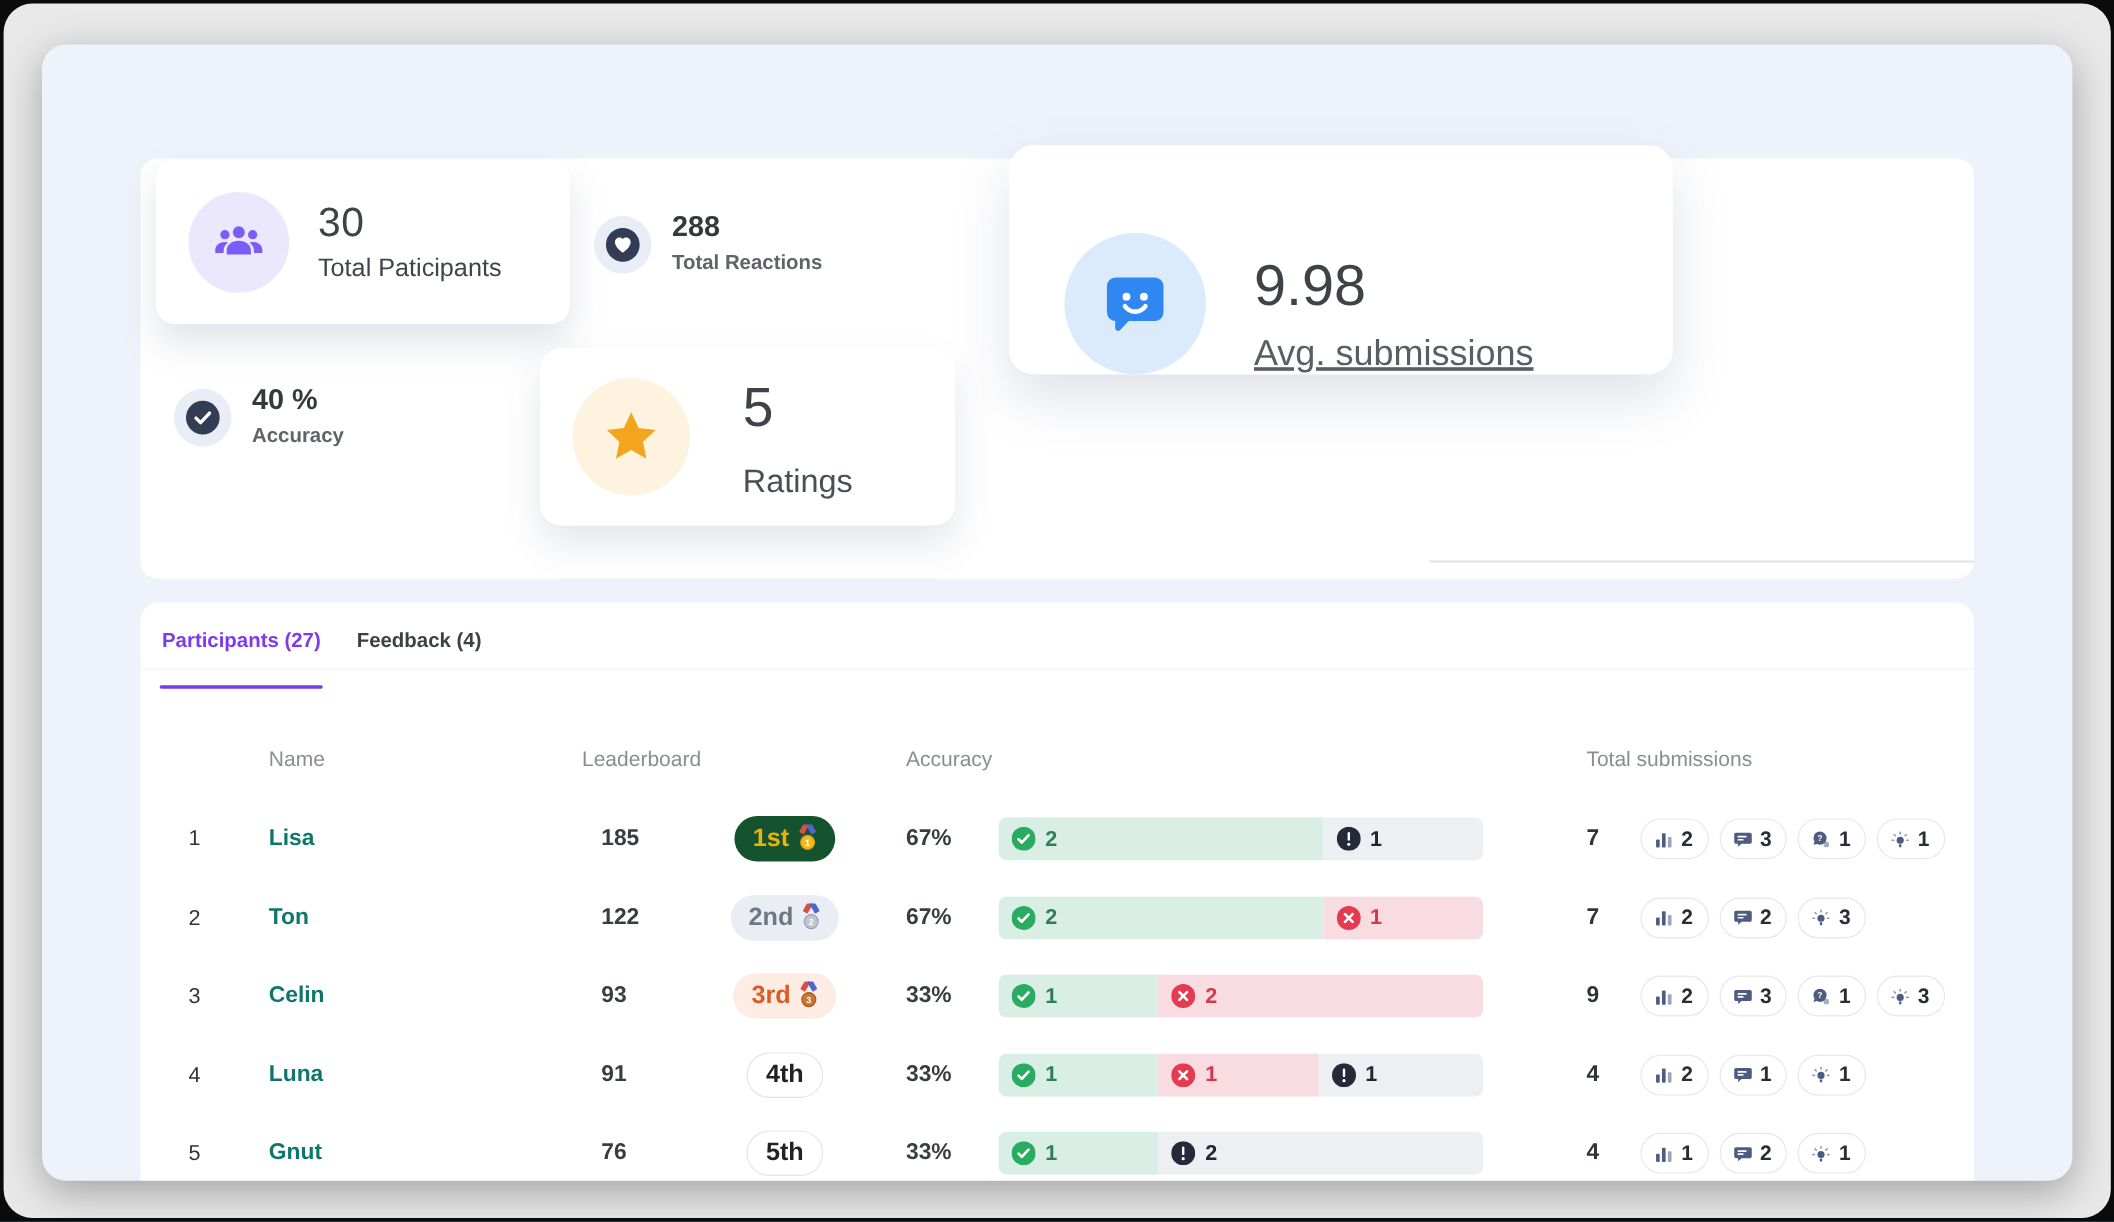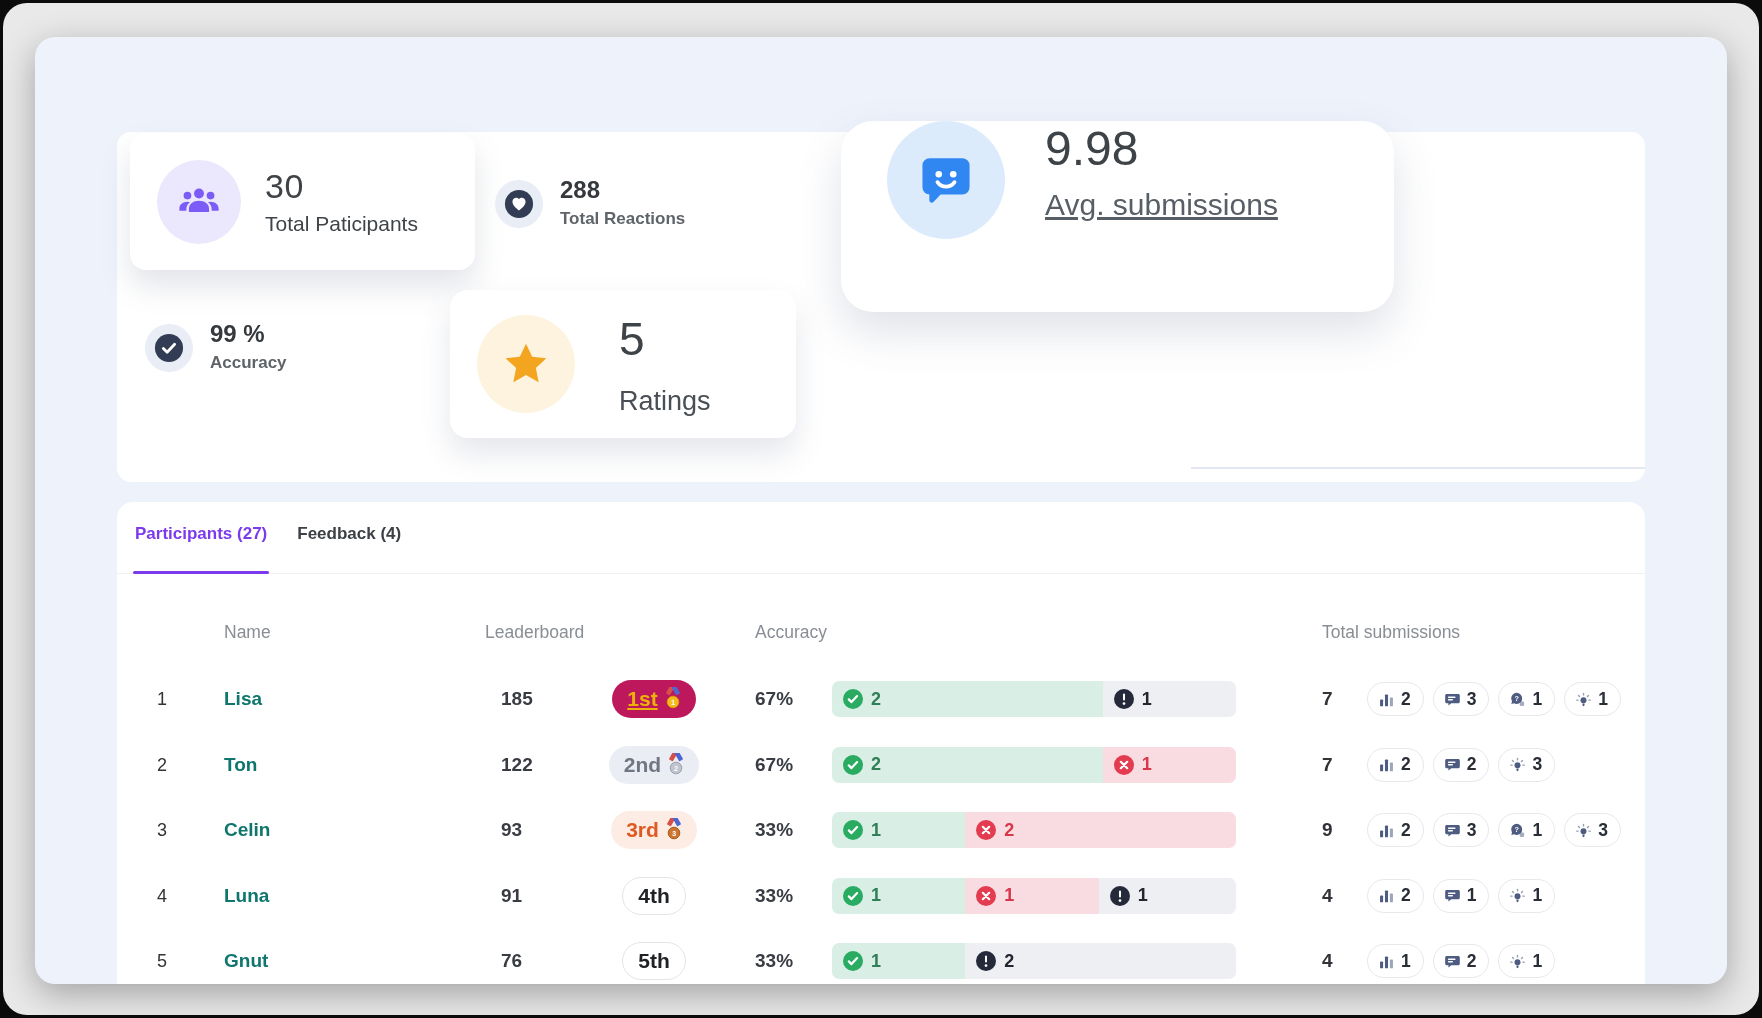--- a/index.html
+++ b/index.html
@@ -24,8 +24,8 @@
   .card-ratings { left:415px; top:253px; width:346px; height:148px; border-radius:18px;
     box-shadow:0 16px 30px rgba(95,105,135,.16); display:flex; align-items:center;
     padding-left:27px; gap:44px; }
-  .card-avg { left:806px; top:84px; width:553px; height:191px; border-radius:32px;
-    box-shadow:0 20px 44px rgba(80,92,125,.18); display:flex; align-items:flex-start;
+  .card-avg { left:806px; top:84px; width:553px; height:191px; border-radius:20px;
+    box-shadow:0 20px 44px rgba(80,92,125,.18); display:flex; align-items:flex-end;
     padding-left:46px; gap:40px; }
 
   .icon-bubble { border-radius:50%; display:flex; align-items:center; justify-content:center; flex:none; }

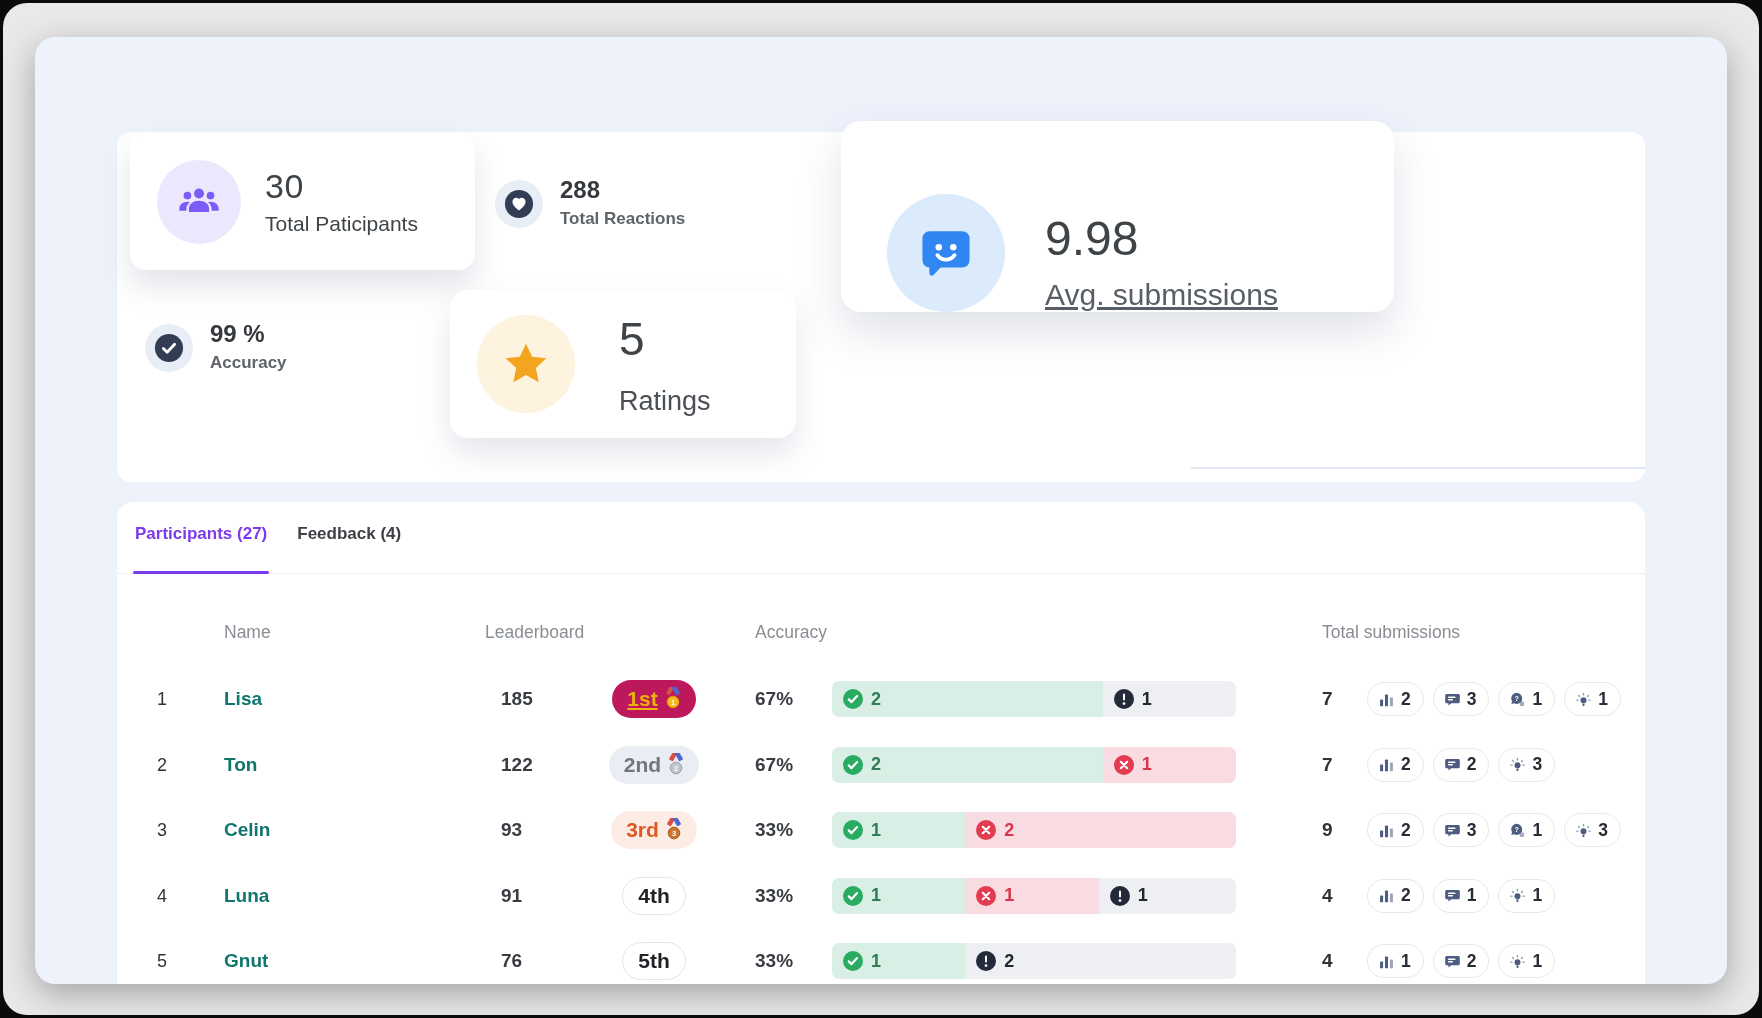--- a/index.html
+++ b/index.html
@@ -144,7 +144,7 @@
         </svg>
       </div>
       <div>
-        <div class="v-sm">99 %</div>
+        <div class="v-sm">40 %</div>
         <div class="l-sm">Accuracy</div>
       </div>
     </div>

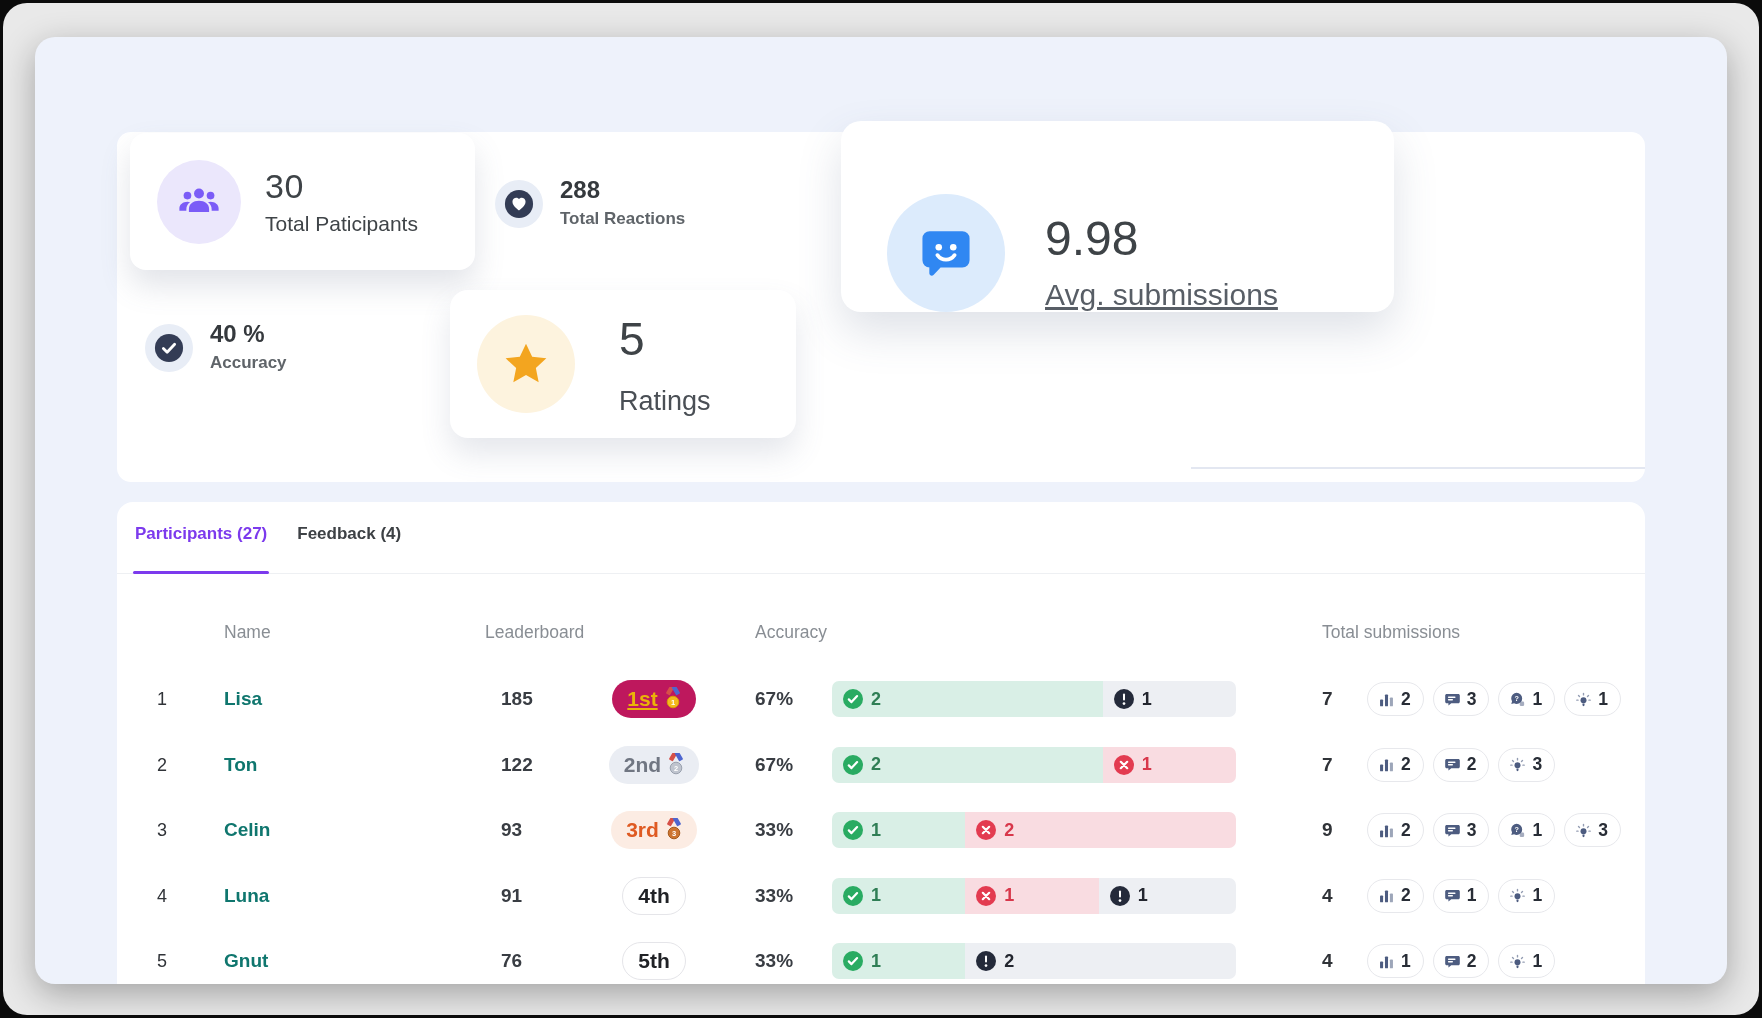--- a/index.html
+++ b/index.html
@@ -51,7 +51,7 @@
   
   .table-panel { position:absolute; left:82px; top:465px; width:1528px; height:482px;
     background:#fff; border-radius:16px 16px 0 0; }
-  .tabs { position:absolute; top:0; left:0; right:0; height:72px;
+  .tabs { position:absolute; top:0; left:0; right:0; height:56px;
     border-bottom:1px solid #eef0f3; display:flex; gap:26px;
     padding:22px 0 0 16px; }
   .tab { position:relative; height:50px; font-size:17px; font-weight:600;

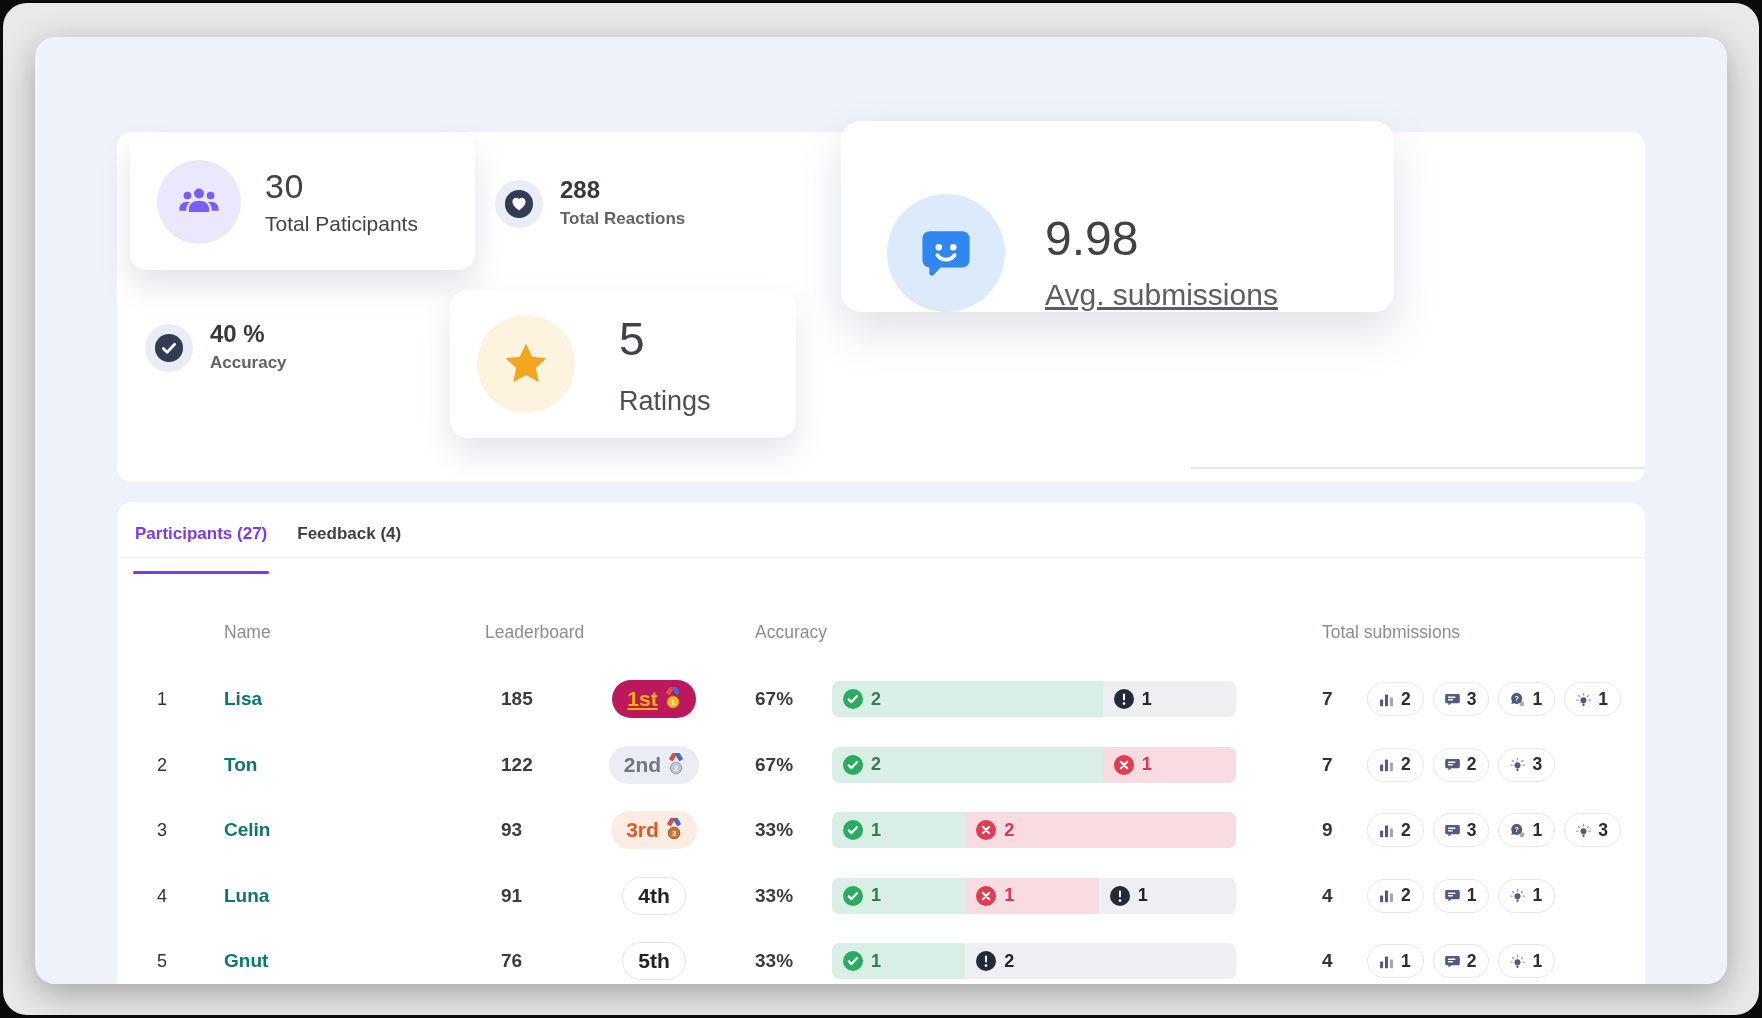--- a/index.html
+++ b/index.html
@@ -78,7 +78,7 @@
 
   .rank { display:inline-flex; align-items:center; gap:7px; height:38px;
     padding:0 15px; border-radius:19px; font-size:21px; font-weight:700; }
-  .rank-gold   { background:#be185d; color:var(--gold);text-decoration:underline; }
+  .rank-gold   { background:#14532d; color:var(--gold); }
   .rank-silver { background:#eaedf3; color:#707682; }
   .rank-bronze { background:#fcece3; color:var(--bronze); }
   .rank-plain  { background:#fff; color:#202226; border:1.5px solid #e5e5e9; }

